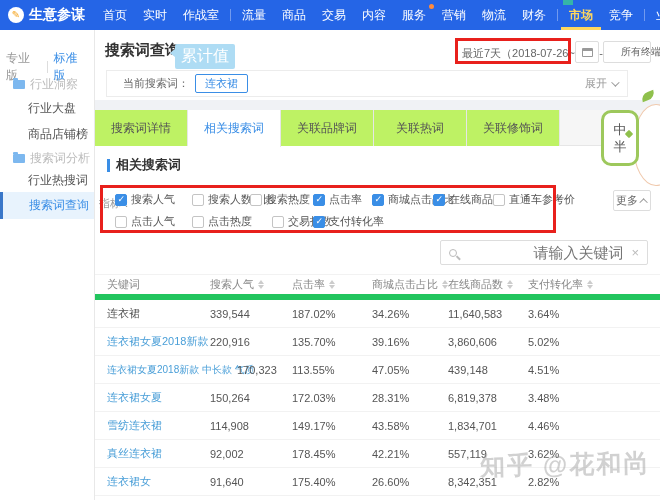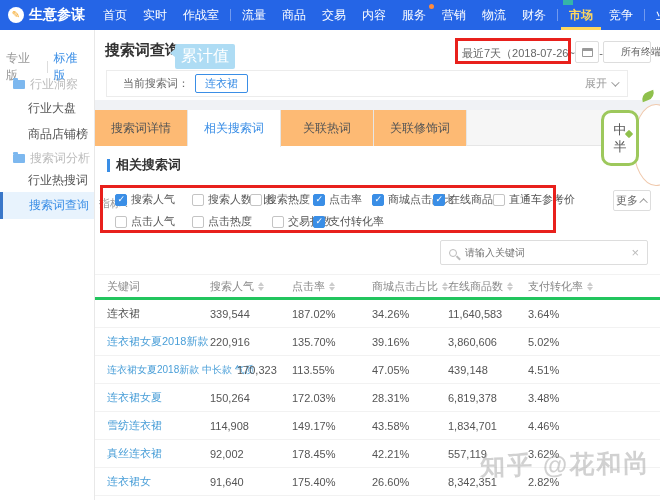--- a/index.html
+++ b/index.html
@@ -85,7 +85,7 @@
     background:#f6f6f6; border-bottom:1px solid #e6e6e6; display:flex; }
   .tab { width:93px; height:36px; line-height:36px; text-align:center;
     font-size:12px; color:#555; border-right:1px solid #e6e6e6;
-    background:#fdba74; cursor:pointer; }
+    background:#bef264; cursor:pointer; }
   .tab.active { background:#fff; color:#3a8ee6; height:37px; }
 
   .section-title { position:absolute; left:12px; top:126px; font-size:13px;

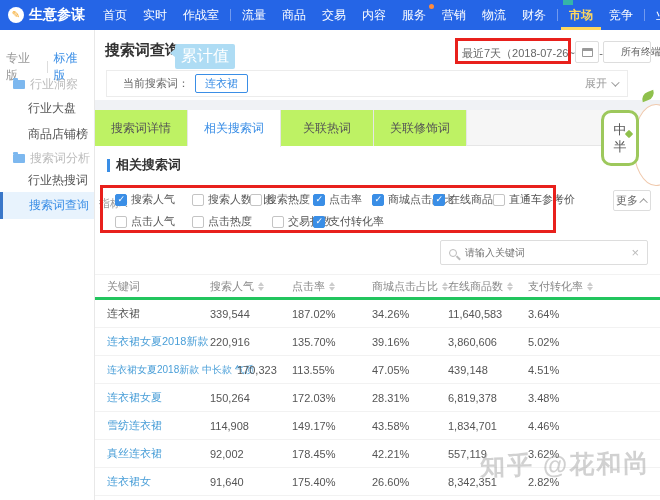--- a/index.html
+++ b/index.html
@@ -245,6 +245,7 @@
   <div class="tabsbar">
     <div class="tab">搜索词详情</div>
     <div class="tab active">相关搜索词</div>
+    <div class="tab">关联品牌词</div>
     <div class="tab">关联热词</div>
     <div class="tab">关联修饰词</div>
   </div>

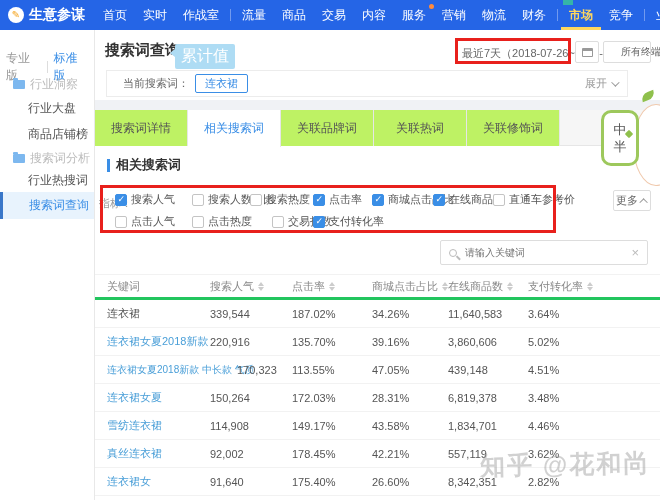--- a/index.html
+++ b/index.html
@@ -119,9 +119,9 @@
     position:relative; flex:0 0 auto; }
   .mag::after { content:""; position:absolute; left:6px; top:7px; width:5px;
     height:1.5px; background:#bbb; transform:rotate(45deg); }
-  .search-box input { border:none; outline:none; flex:1; font-size:10px;
+  .search-box input { border:none; outline:none; flex:1; font-size:15px;
     color:#555; background:transparent; min-width:0;
-    font-family:"Liberation Sans","DejaVu Sans",sans-serif; }
+    font-family:"Liberation Sans","DejaVu Sans",sans-serif;text-align:right; }
   .clear-x { color:#bbb; font-size:13px; cursor:pointer; line-height:1; }
 
   

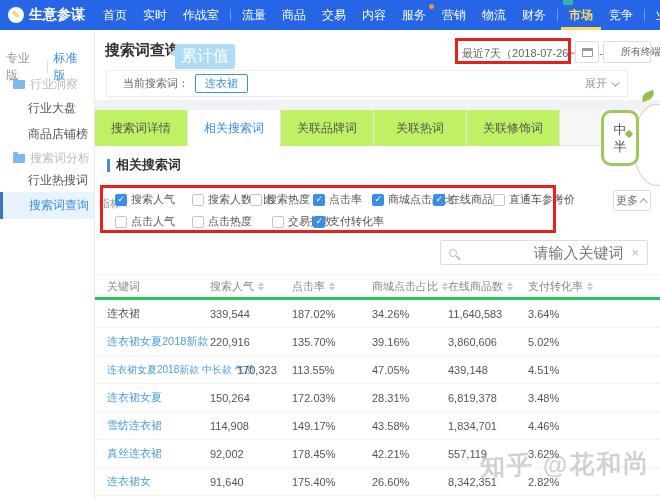--- a/index.html
+++ b/index.html
@@ -129,7 +129,7 @@
   .thead, .trow { display:grid; grid-template-columns:103px 82px 80px 76px 80px 1fr;
     padding-left:12px; align-items:center; font-size:11px; }
   .thead { height:26px; color:#888; border-top:1px solid #f2f2f2;
-    border-bottom:3px solid #22c55e; }
+    border-bottom:6px solid #22c55e; }
   .trow { height:28px; color:#555; border-bottom:1px solid #f2f2f2; }
   .trow.wide { grid-template-columns:130px 55px 80px 76px 80px 1fr; }
   .kw-sm { font-size:10px; white-space:nowrap; }

